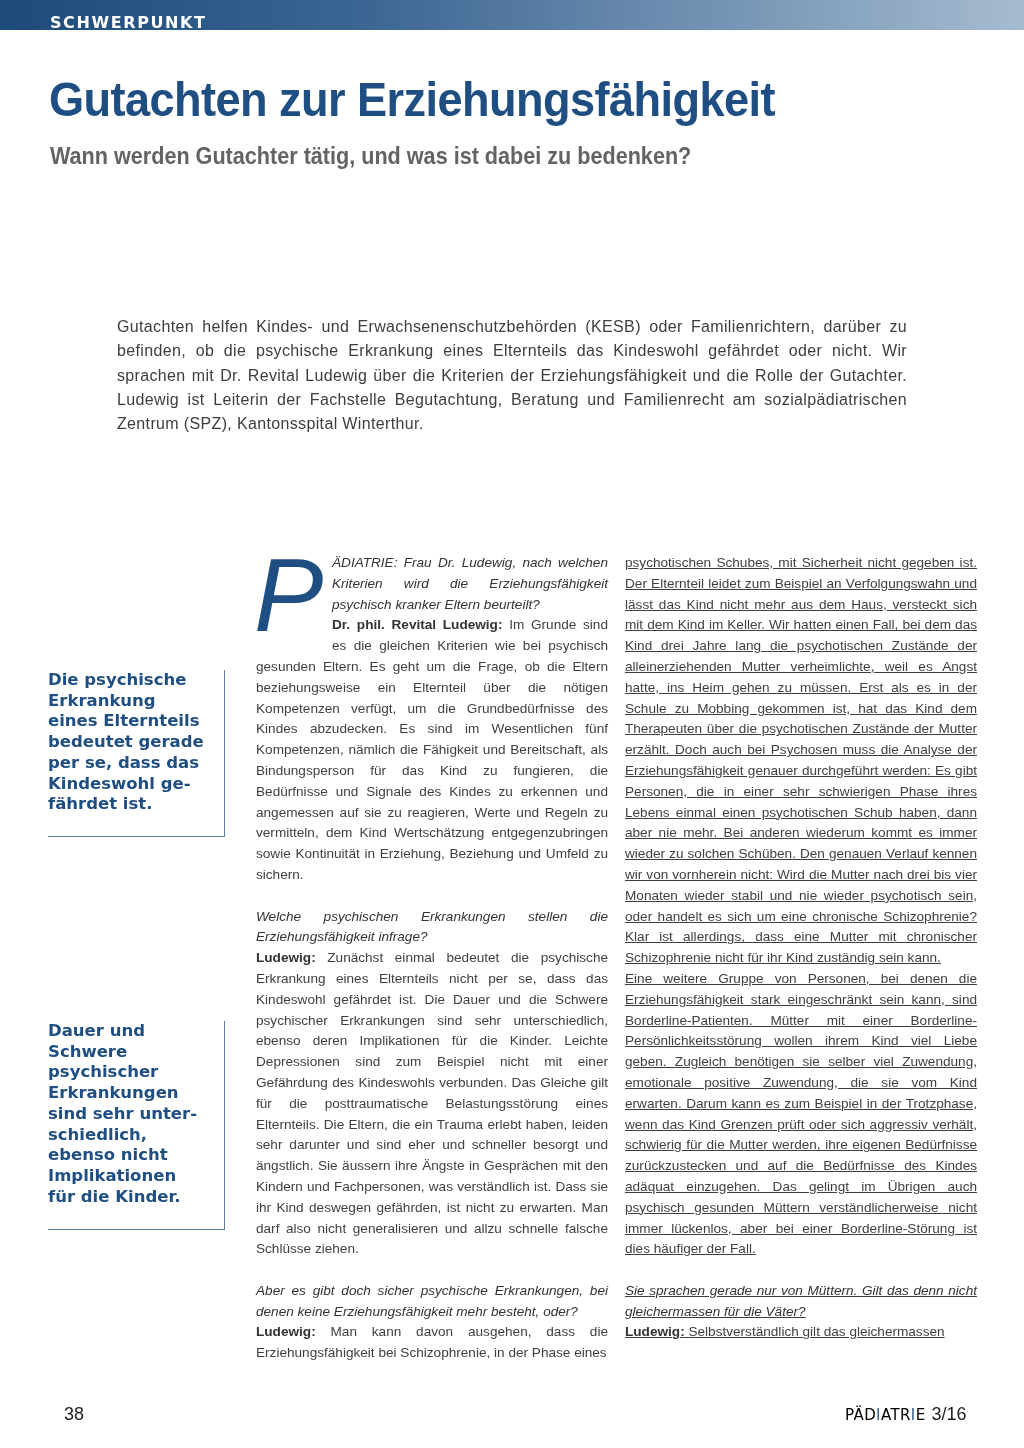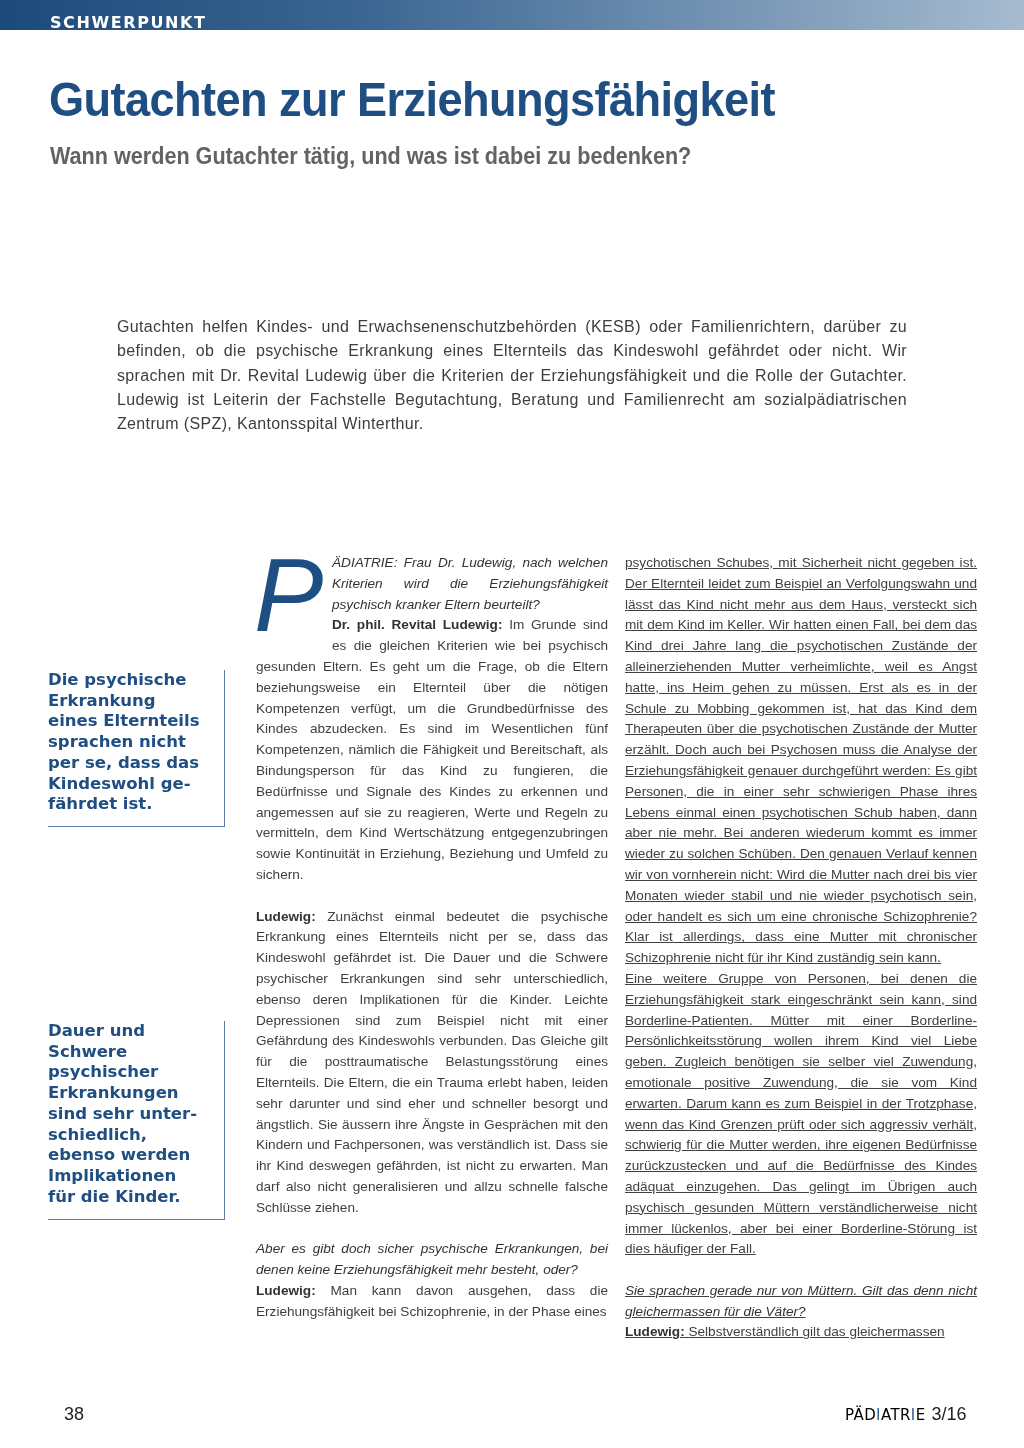--- a/index.html
+++ b/index.html
@@ -39,7 +39,7 @@
     position: absolute; left: 48px; width: 176px;
     border-right: 1px solid #5b7fa6; border-bottom: 1px solid #5b7fa6;
     font-family: "DejaVu Sans", sans-serif; font-weight: bold; font-size: 16.5px;
-    line-height: 20.7px; color: #1e4e82; padding-bottom: 6px;
+    line-height: 20.7px; color: #1e4e82; padding-bottom: 16px;
   }
   .pullquote span { display: block; white-space: nowrap; }
   .pq1 { top: 670px; height: 150px; }

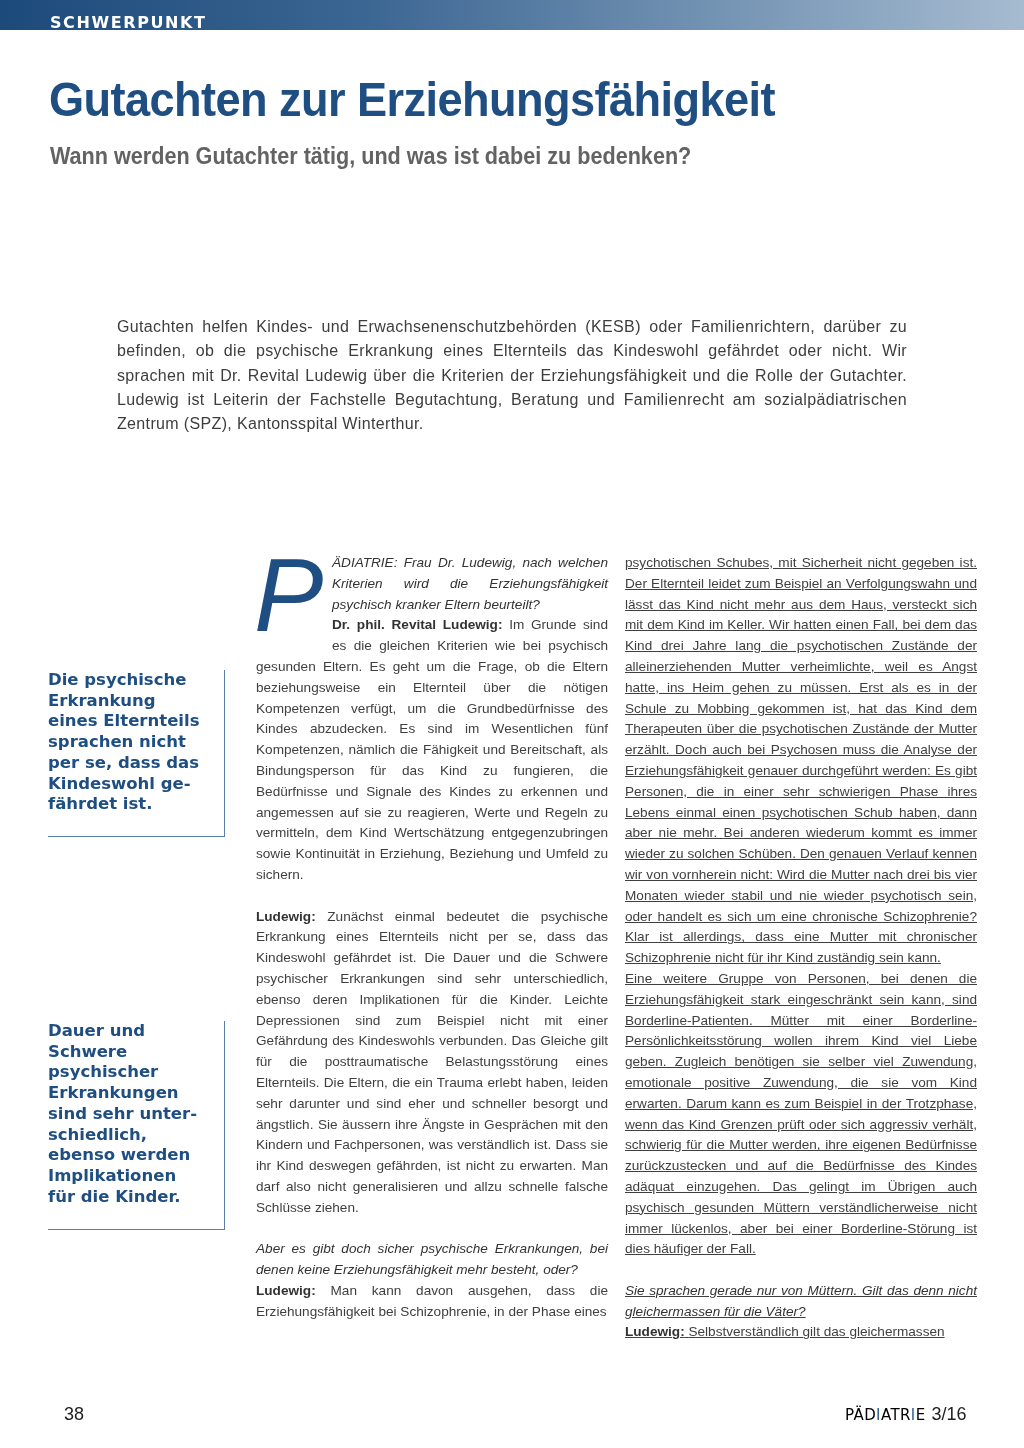--- a/index.html
+++ b/index.html
@@ -91,7 +91,7 @@
   <span>Die psychische</span>
   <span>Erkrankung</span>
   <span>eines Elternteils</span>
-  <span>sprachen nicht</span>
+  <span>bedeutet gerade</span>
   <span>per se, dass das</span>
   <span>Kindeswohl ge-</span>
   <span>fährdet ist.</span>

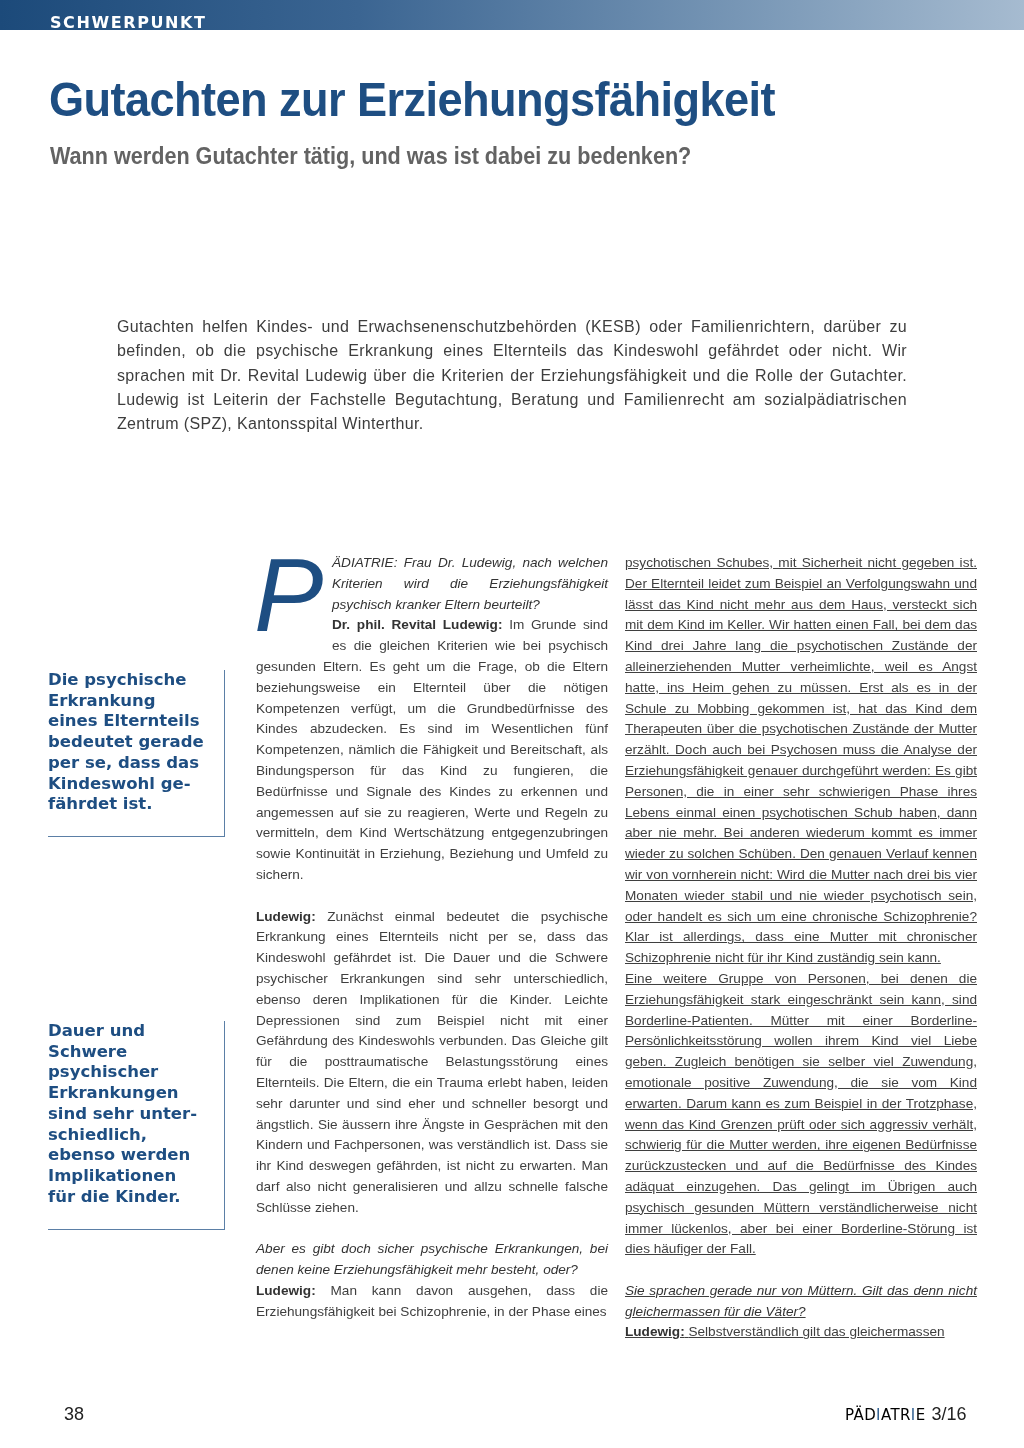--- a/index.html
+++ b/index.html
@@ -114,6 +114,7 @@
   <p class="q">ÄDIATRIE: Frau Dr. Ludewig, nach welchen Kriterien wird die Erziehungsfähigkeit psychisch kranker Eltern beurteilt?</p>
   <p><span class="spk">Dr. phil. Revital Ludewig:</span> <span>Im Grunde sind es die gleichen Kriterien wie bei psychisch gesunden Eltern. Es geht um die Frage, ob die Eltern beziehungsweise ein Elternteil über die nötigen Kompetenzen verfügt, um die Grundbedürfnisse des Kindes abzudecken. Es sind im Wesentlichen fünf Kompetenzen, nämlich die Fähigkeit und Bereitschaft, als Bindungsperson für das Kind zu fungieren, die Bedürfnisse und Signale des Kindes zu erkennen und angemessen auf sie zu reagieren, Werte und Regeln zu vermitteln, dem Kind Wertschätzung entgegenzubringen sowie Kontinuität in Erziehung, Beziehung und Umfeld zu sichern.</span></p>
   <div class="gap"></div>
+  <p class="q">Welche psychischen Erkrankungen stellen die Erziehungsfähigkeit infrage?</p>
   <p><span class="spk">Ludewig:</span> <span>Zunächst einmal bedeutet die psychische Erkrankung eines Elternteils nicht per se, dass das Kindeswohl gefährdet ist. Die Dauer und die Schwere psychischer Erkrankungen sind sehr unterschiedlich, ebenso deren Implikationen für die Kinder. Leichte Depressionen sind zum Beispiel nicht mit einer Gefährdung des Kindeswohls verbunden. Das Gleiche gilt für die posttraumatische Belastungsstörung eines Elternteils. Die Eltern, die ein Trauma erlebt haben, leiden sehr darunter und sind eher und schneller besorgt und ängstlich. Sie äussern ihre Ängste in Gesprächen mit den Kindern und Fachpersonen, was verständlich ist. Dass sie ihr Kind deswegen gefährden, ist nicht zu erwarten. Man darf also nicht generalisieren und allzu schnelle falsche Schlüsse ziehen.</span></p>
   <div class="gap"></div>
   <p class="q">Aber es gibt doch sicher psychische Erkrankungen, bei denen keine Erziehungsfähigkeit mehr besteht, oder?</p>

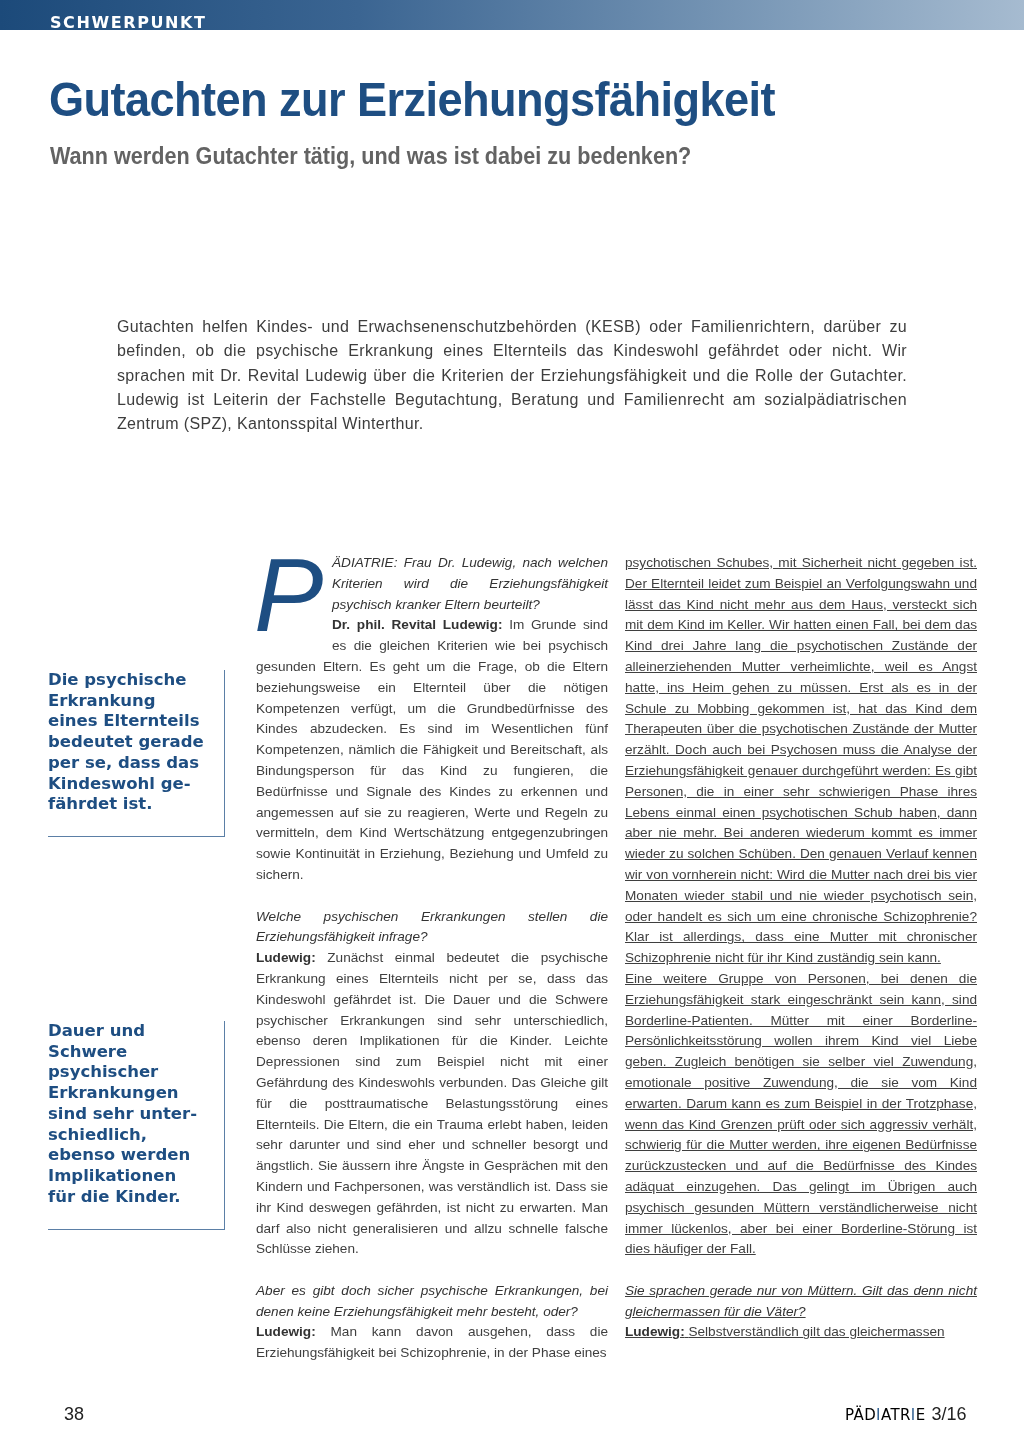--- a/index.html
+++ b/index.html
@@ -104,7 +104,7 @@
   <span>Erkrankungen</span>
   <span>sind sehr unter-</span>
   <span>schiedlich,</span>
-  <span>ebenso werden</span>
+  <span>ebenso nicht</span>
   <span>Implikationen</span>
   <span>für die Kinder.</span>
 </div>

